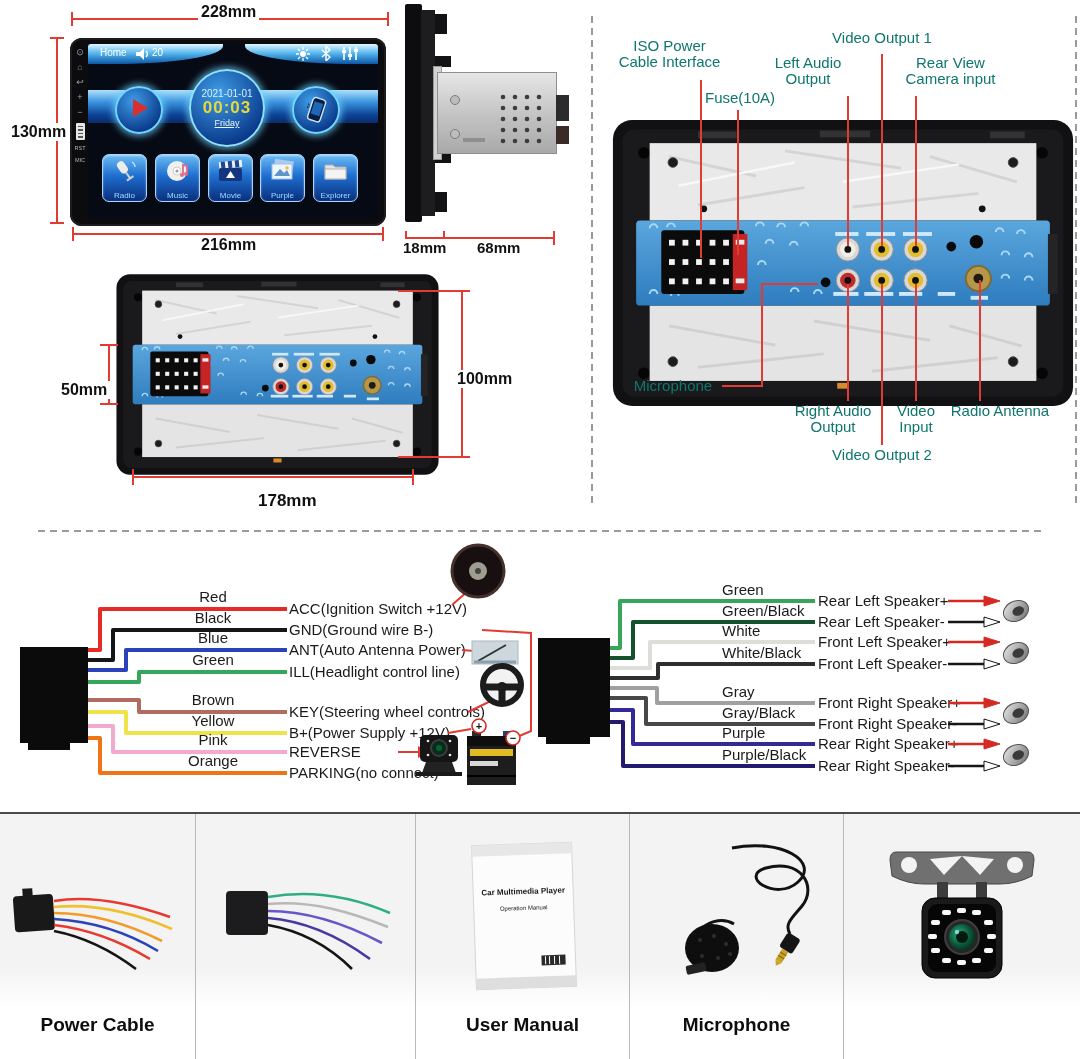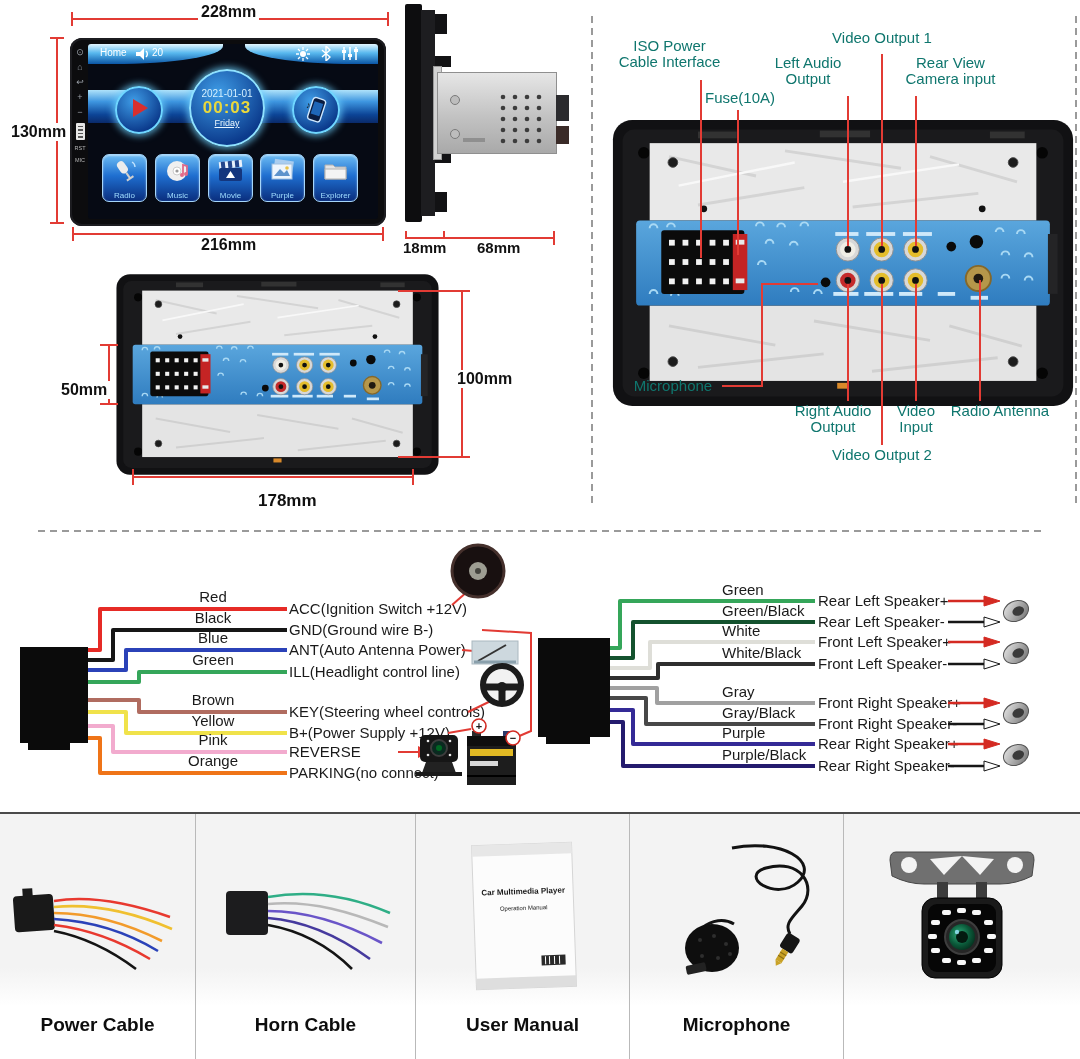--- a/index.html
+++ b/index.html
@@ -634,7 +634,6 @@
           <path d="M50,56 C 84,62 112,78 134,100" stroke="#141414"></path>
         </g>
       </svg>
-      <div class="prodlabel">Horn Cable</div>
     </div>
     <div class="divider" style="left:415px"></div>
 

